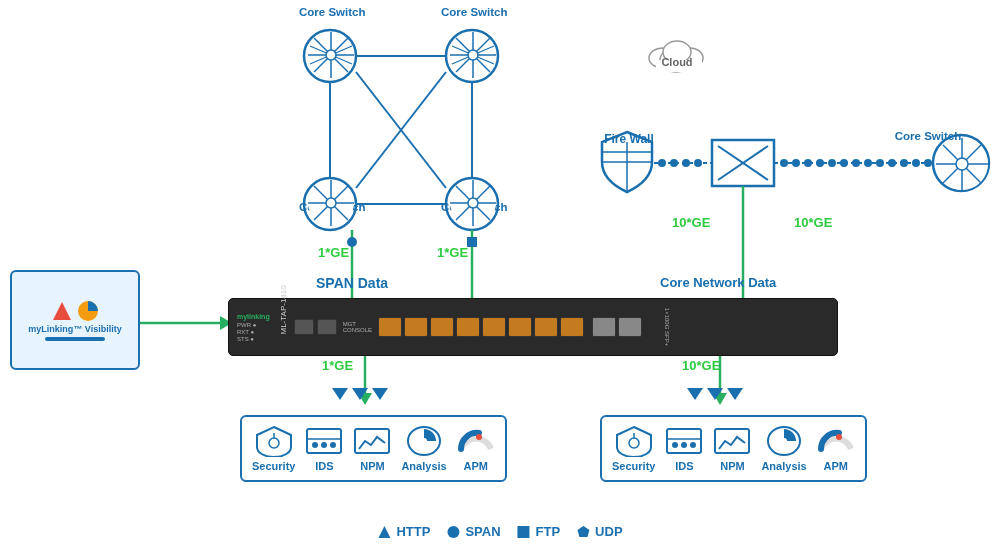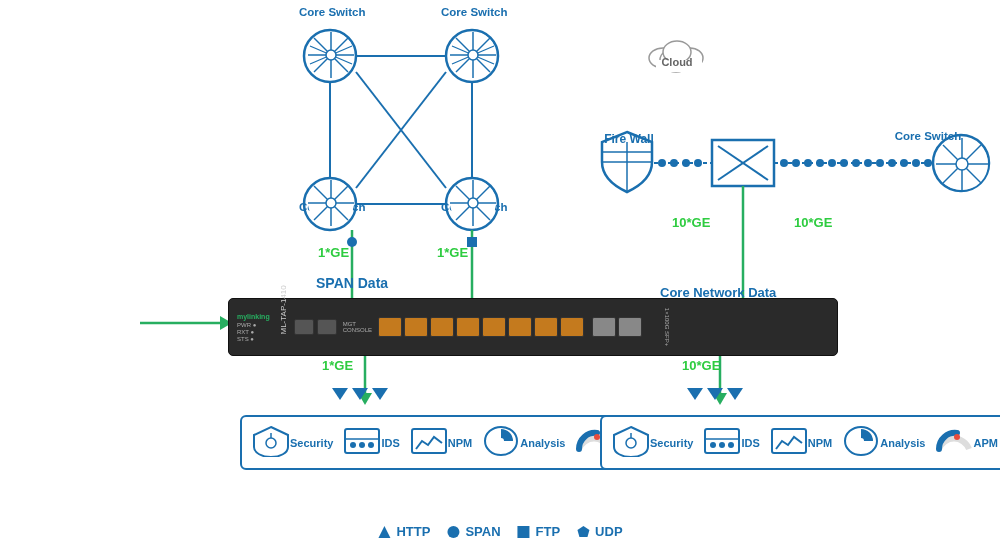--- a/index.html
+++ b/index.html
@@ -335,7 +335,7 @@
   <div class="data-label" style="top:215px;left:794px;">
     <span>10*GE</span>
   </div>
-  <div class="data-label" style="top:285px;left:660px;color:#1a6faf;font-size:13px;">
+  <div class="data-label" style="top:275px;left:660px;color:#1a6faf;font-size:13px;">
     <span>Core Network Data</span>
   </div>
 

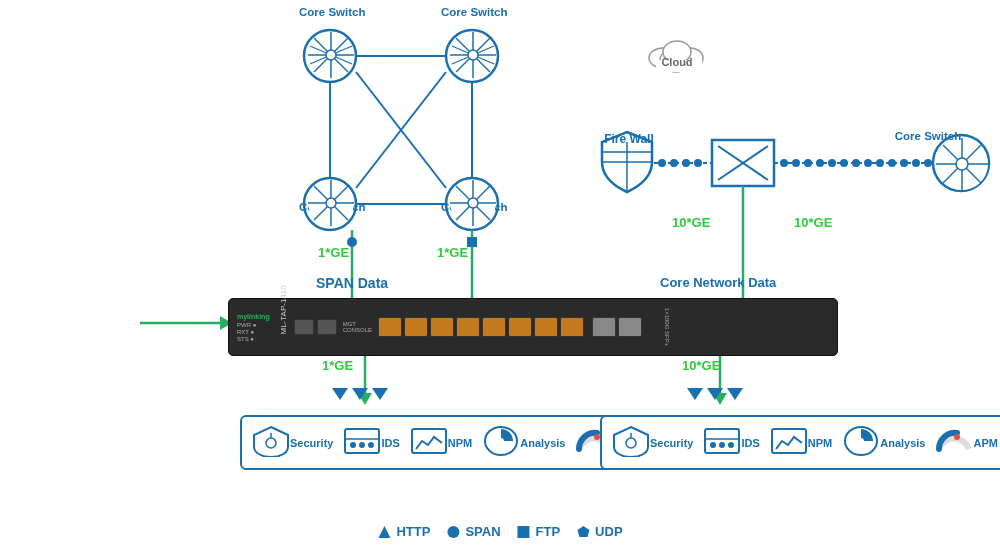--- a/index.html
+++ b/index.html
@@ -346,6 +346,23 @@
     <span>10*GE</span>
   </div>
 
+  <div class="monitor-box">
+    <div class="monitor-screen">
+
+      <svg width="22" height="22" viewBox="0 0 22 22">
+        <polygon points="11,2 20,20 2,20" fill="#e74c3c"></polygon>
+      </svg>
+
+      <svg width="22" height="22" viewBox="0 0 22 22">
+        <circle cx="11" cy="11" r="10" fill="#f39c12"></circle>
+        <path d="M11,11 L11,1 A10,10 0 0,1 21,11 Z" fill="#1a6faf"></path>
+        <path d="M11,11 L21,11 A10,10 0 0,1 11,21 Z" fill="none"></path>
+      </svg>
+    </div>
+    <div class="monitor-label">myLinking™ Visibility</div>
+
+    <div style="width:60px;height:4px;background:#1a6faf;border-radius:2px;margin-top:3px;"></div>
+  </div>
 
   <div class="device-rack">
 

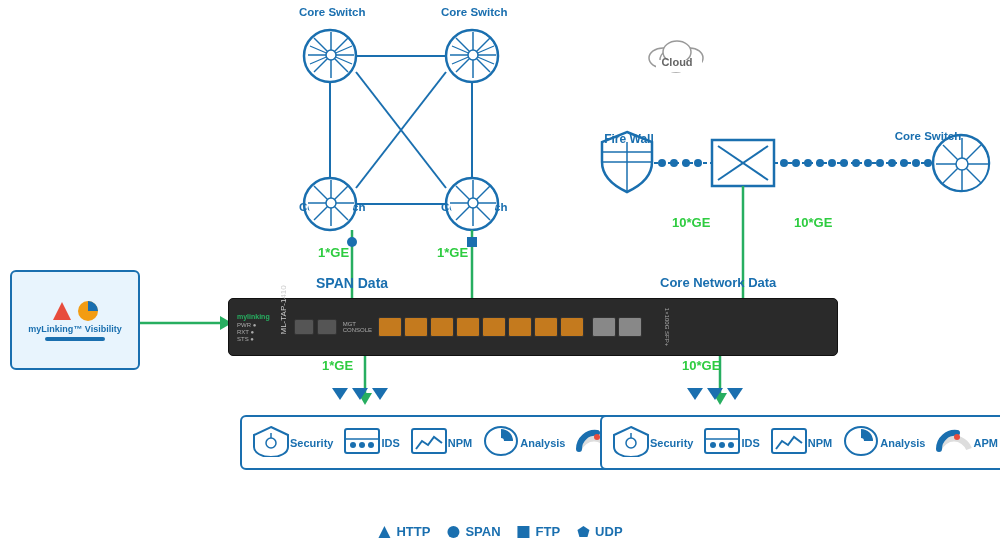--- a/index.html
+++ b/index.html
@@ -105,7 +105,7 @@
 
     .tool-item {
       display: flex;
-      flex-direction: row;
+      flex-direction: column;
       align-items: center;
       font-size: 11px;
       color: #1a6faf;

